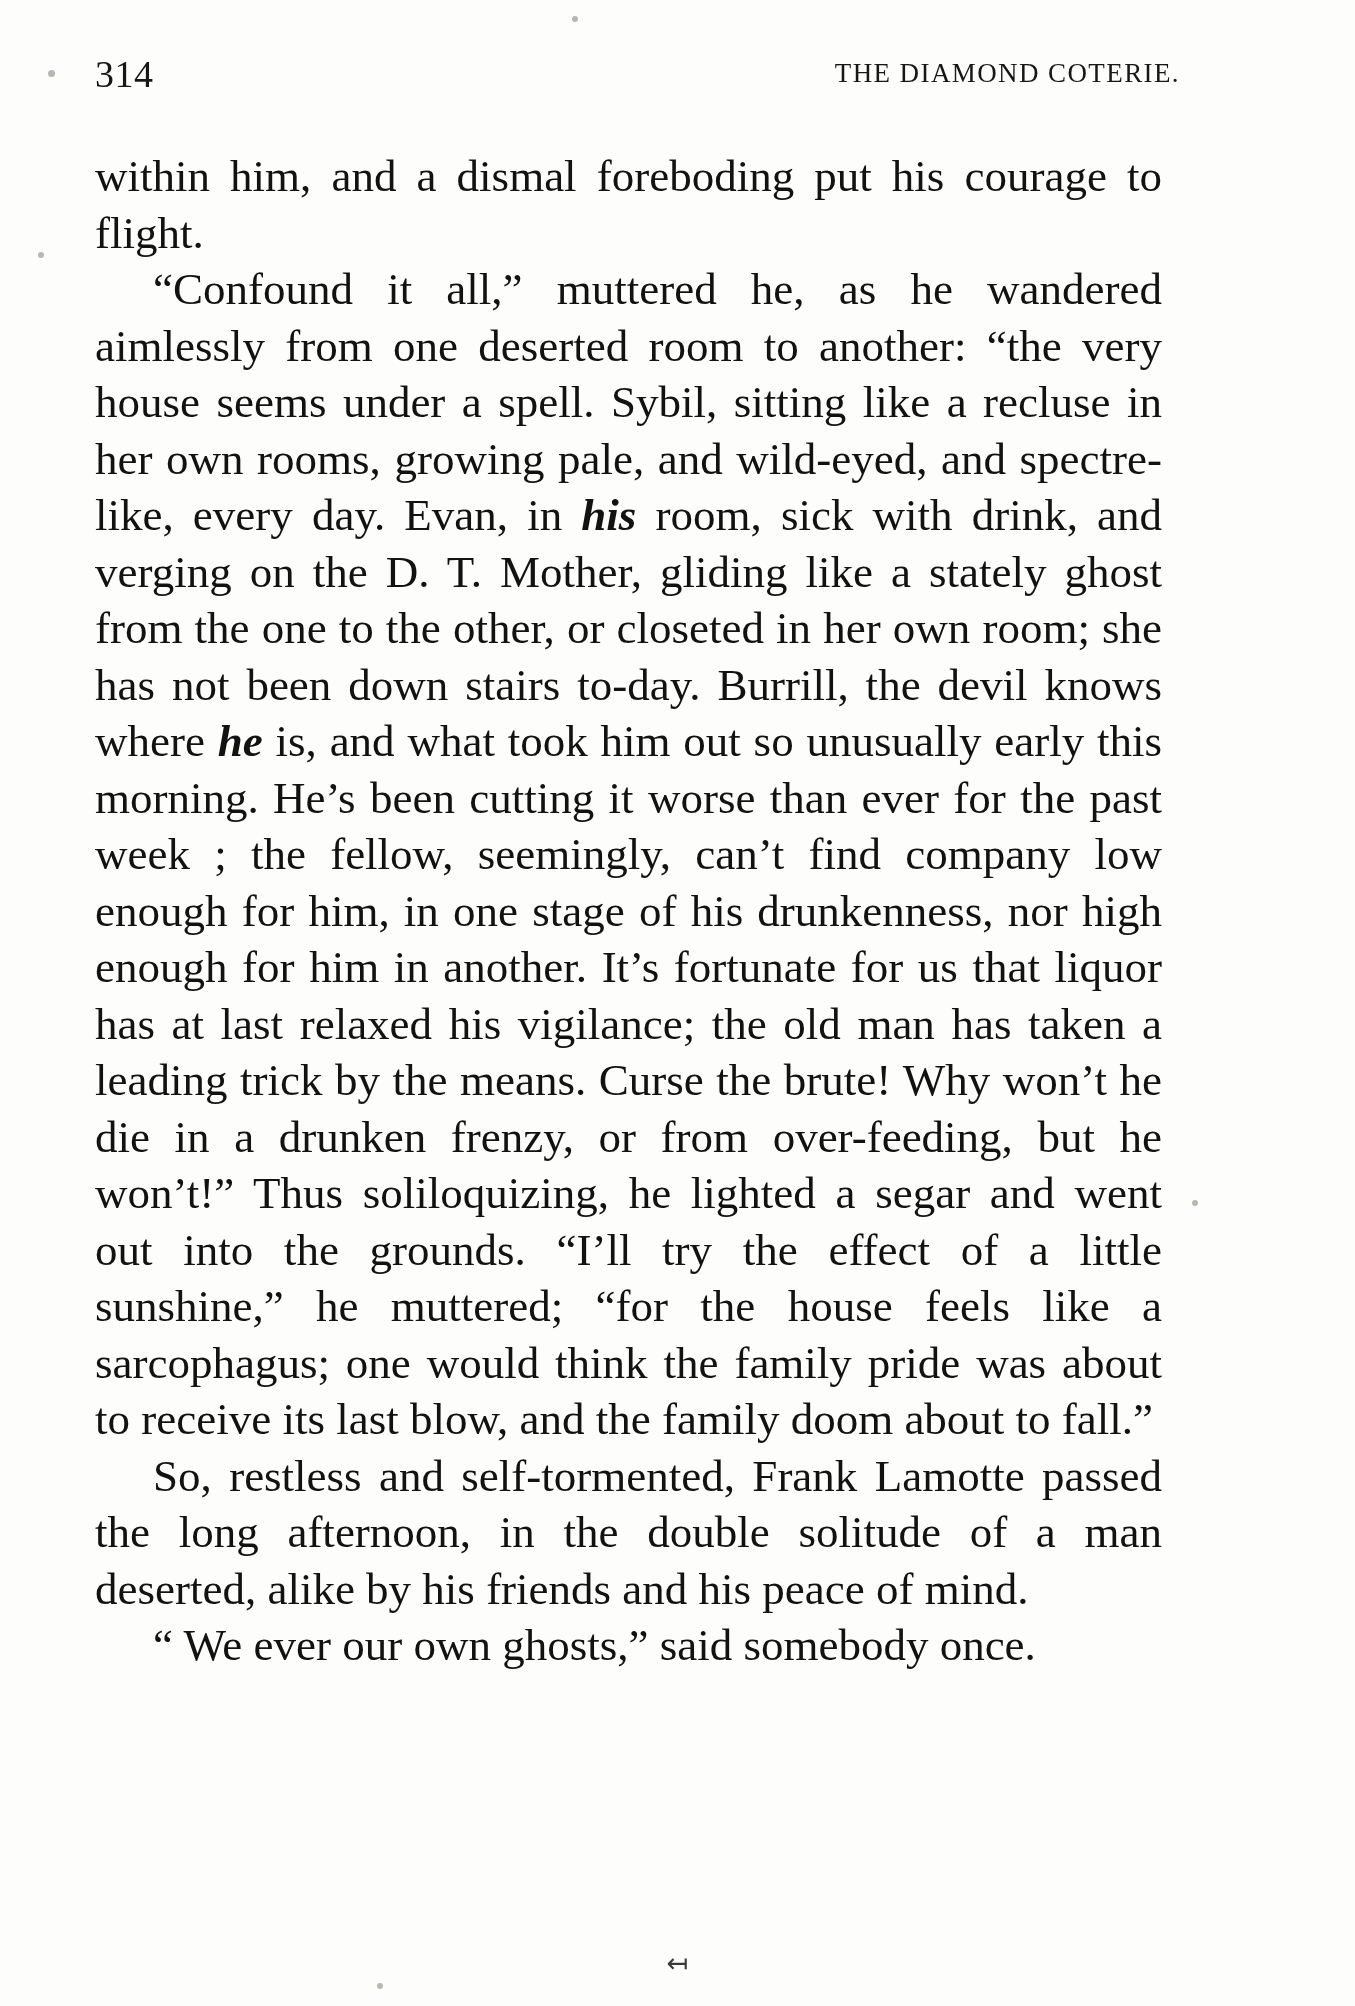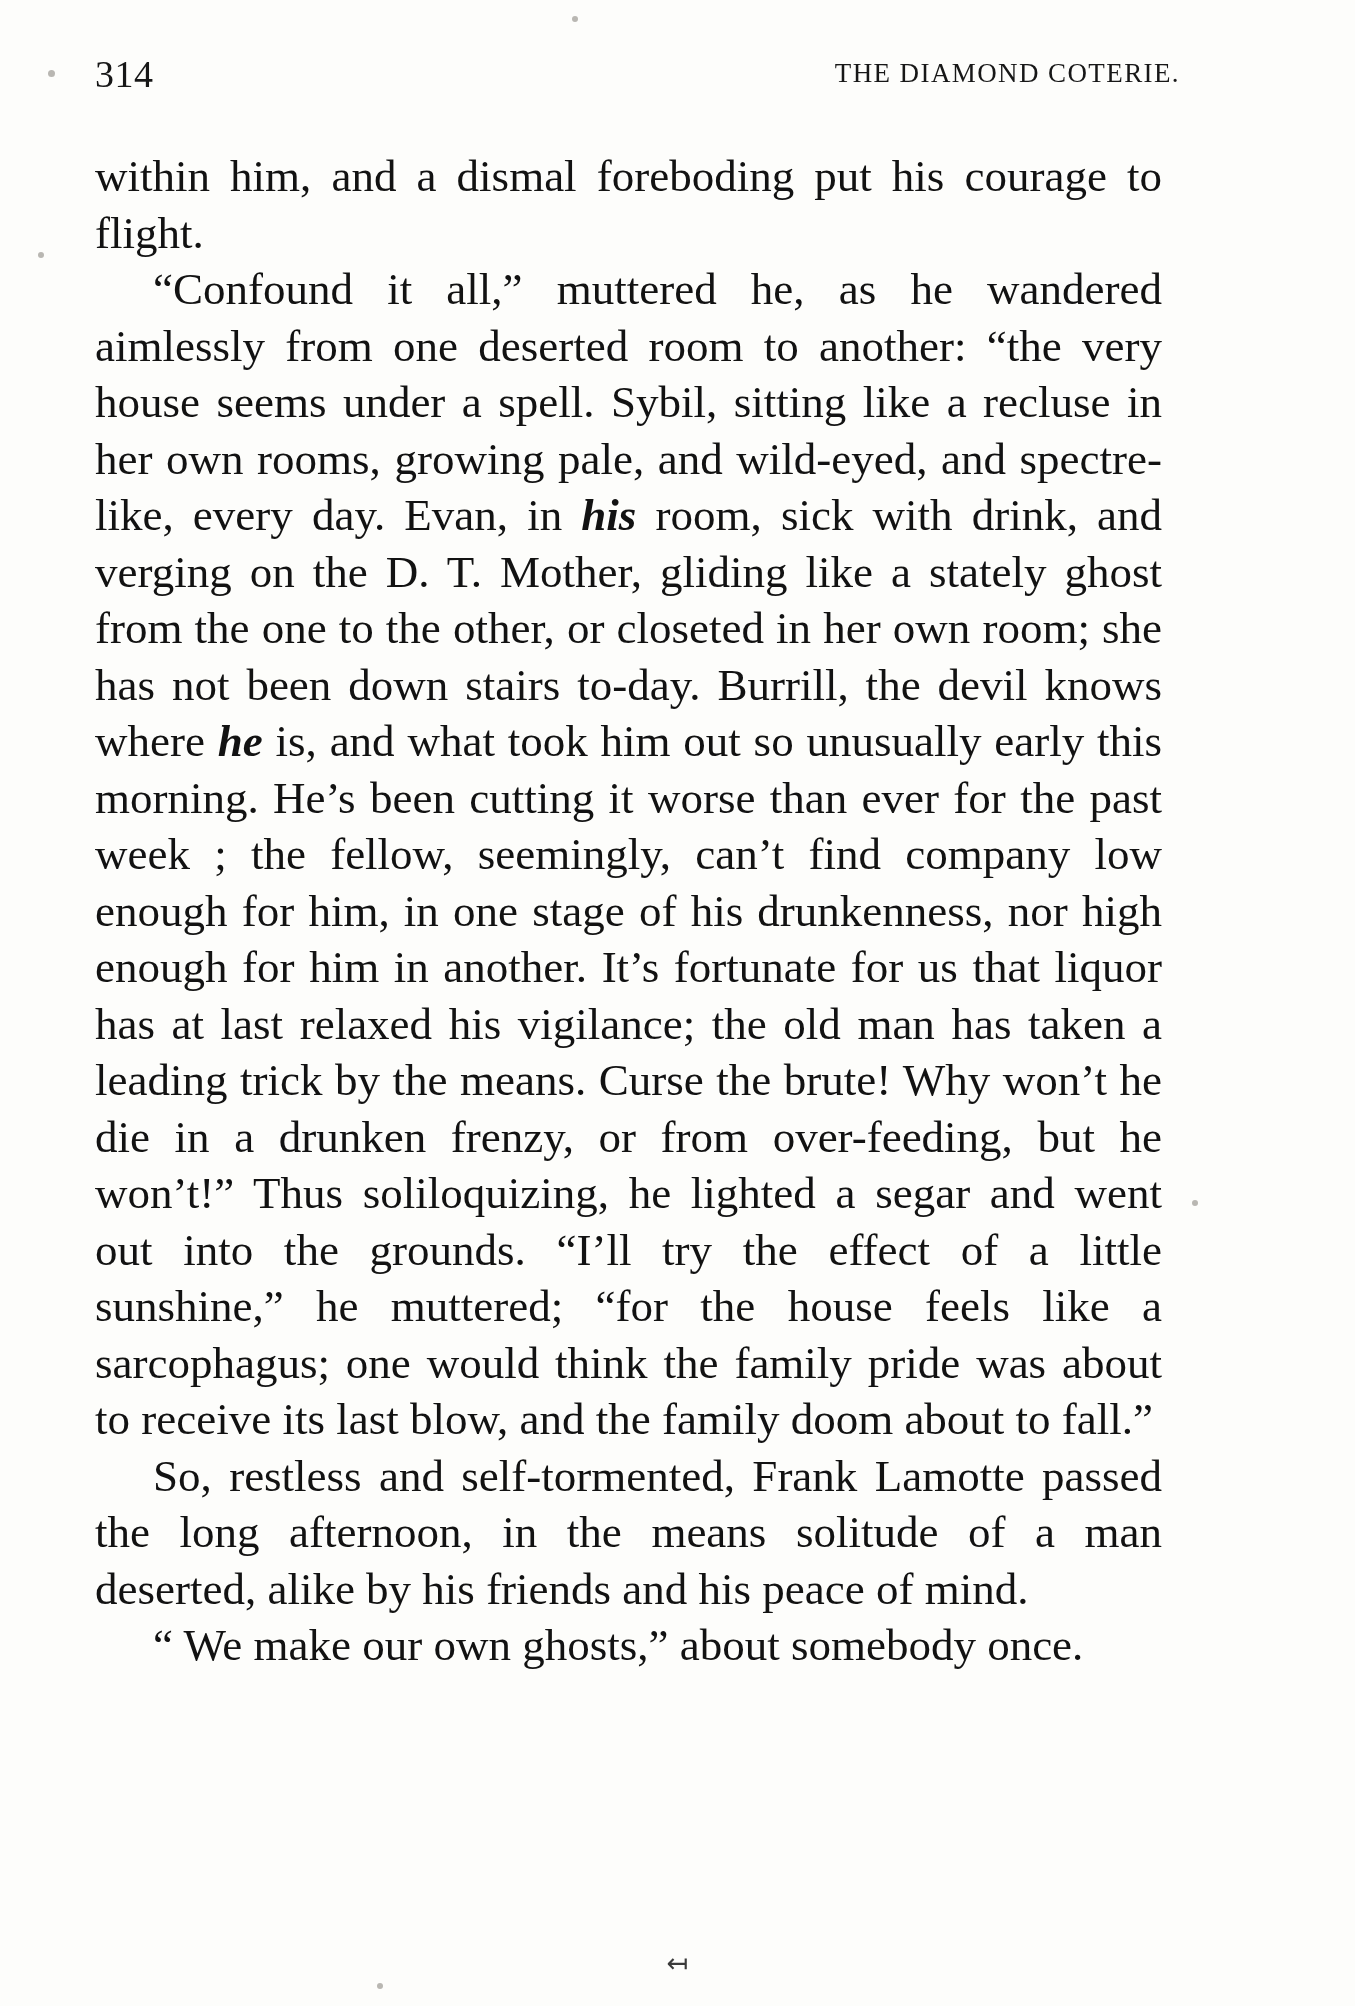--- a/index.html
+++ b/index.html
@@ -106,7 +106,7 @@
   <div class="body-text">
     <p>within him, and a dismal foreboding put his courage to flight.</p>
     <p class="indent"><span>“Confound it all,” muttered he, as he wandered aimlessly from one deserted room to another: “the very house seems under a spell.  Sybil, sitting like a recluse in her own rooms, growing pale, and wild-eyed, and spectre-like, every day.  Evan, in <em>his</em> room, sick with drink, and verging on the D. T.  Mother, gliding like a stately ghost from the one to the other, or closeted in her own room; she has not been down stairs to-day.  Burrill, the devil knows where <em>he</em> is, and what took him out so unusually early this morning.  He’s been cutting it worse than ever for the past week ; the fellow, seemingly, can’t find company low enough for him, in one stage of his drunkenness, nor high enough for him in another.  It’s fortunate for us that liquor has at last relaxed his vigilance; the old man has taken a leading trick by the means.  Curse the brute!  Why won’t he die in a drunken frenzy, or from over-feeding, but he won’t!”  Thus soliloquizing, he lighted a segar and went out into the grounds.  “I’ll try the effect of a little sunshine,” he muttered; “for the house feels like a sarcophagus; one would think the family pride was about to receive its last blow, and the family doom about to fall.”</span></p>
-    <p class="indent">So, restless and self-tormented, Frank Lamotte passed the long afternoon, in the means solitude of a man deserted, alike by his friends and his peace of mind.</p>
+    <p class="indent">So, restless and self-tormented, Frank Lamotte passed the long afternoon, in the double solitude of a man deserted, alike by his friends and his peace of mind.</p>
     <p class="indent">“ We make our own ghosts,” about somebody once.</p>
   </div>
 

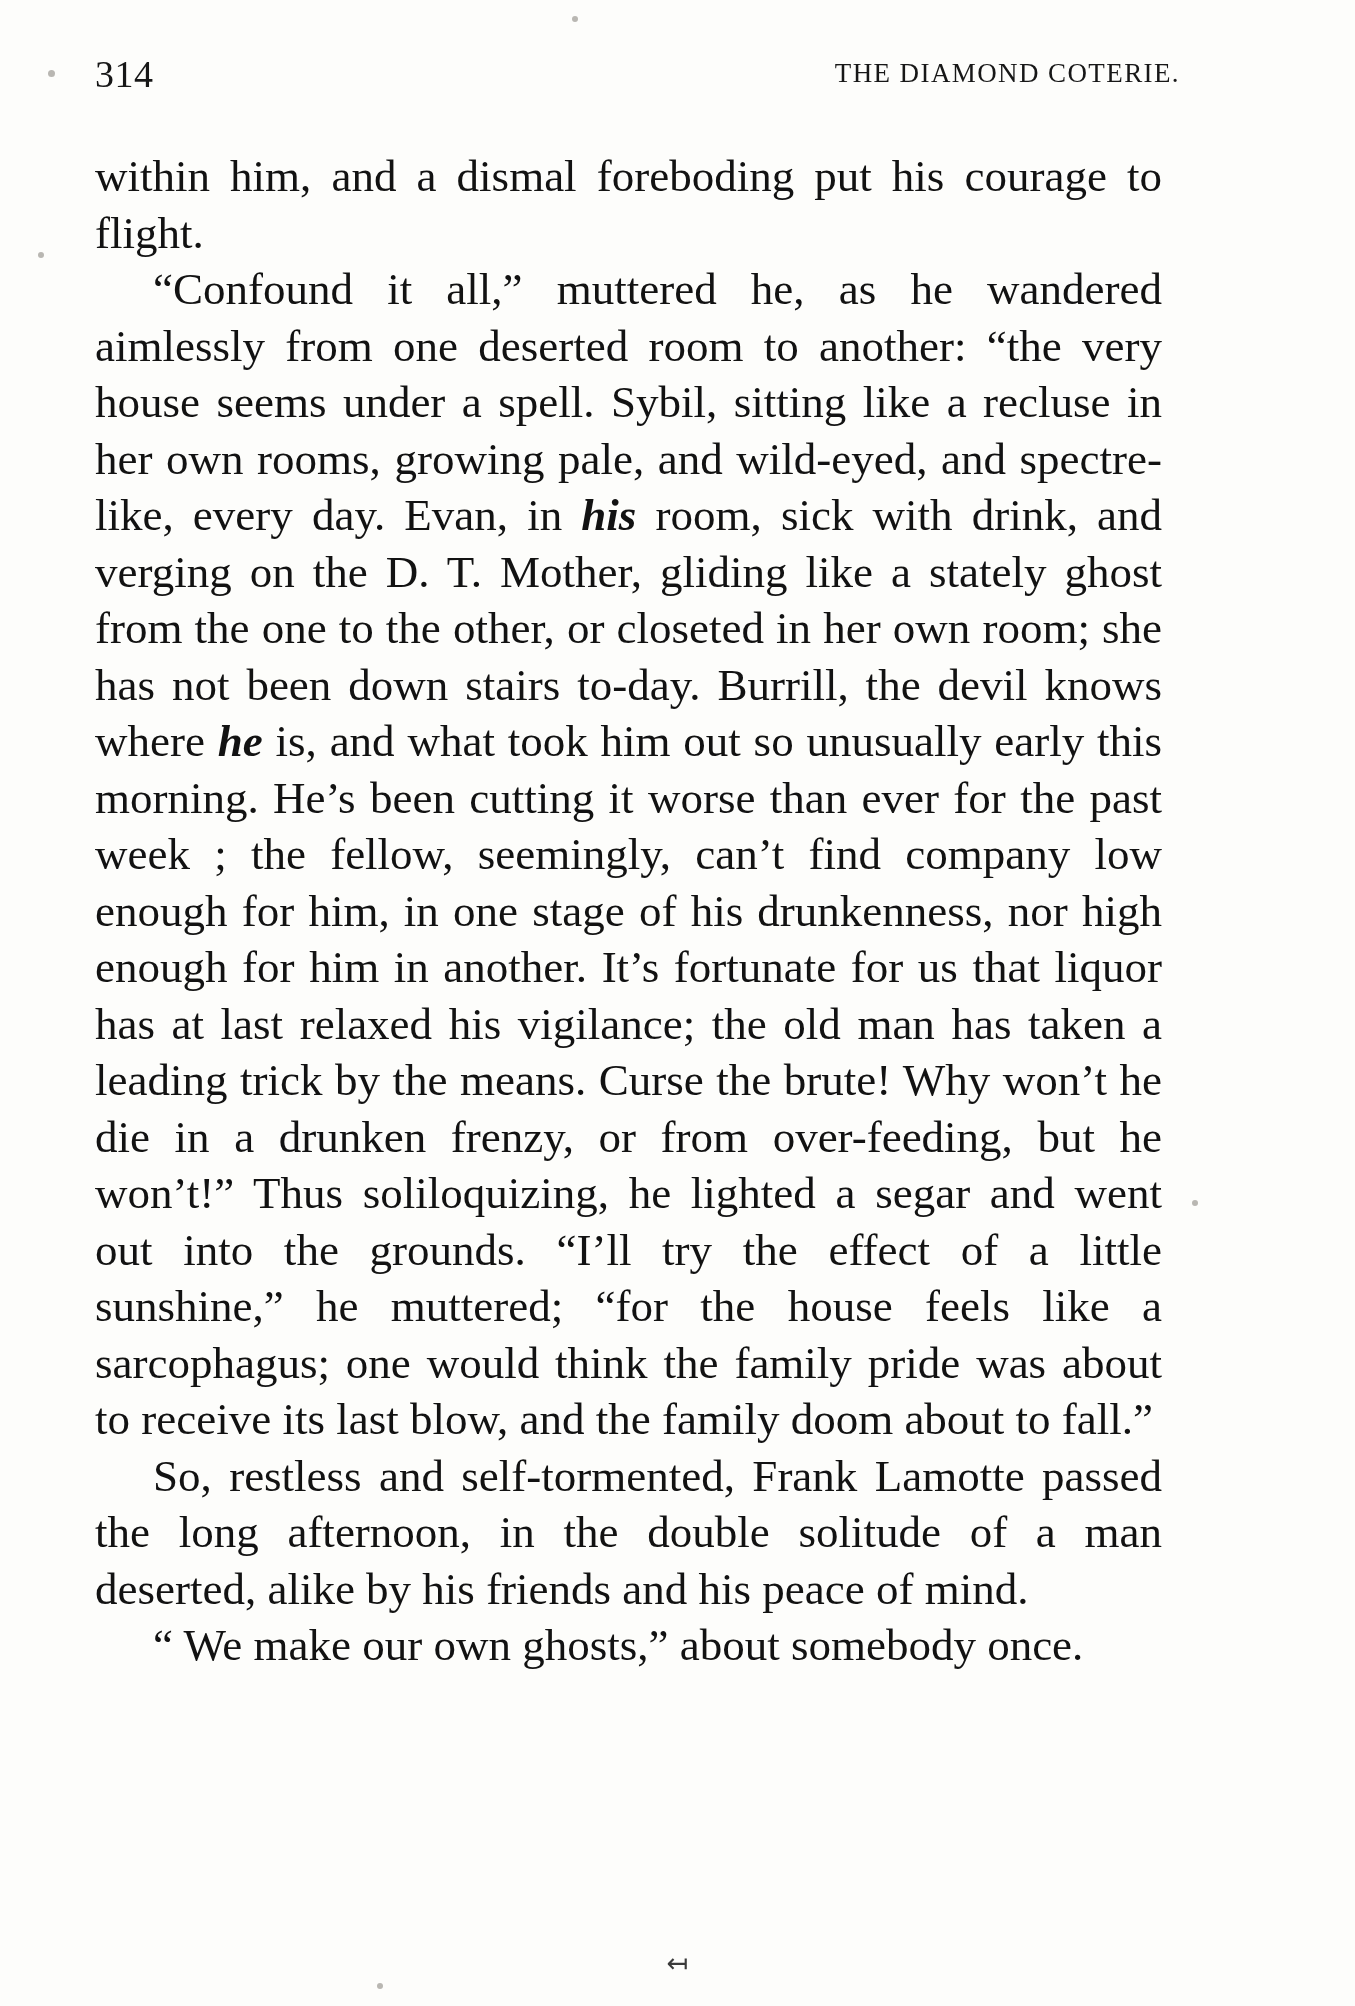--- a/index.html
+++ b/index.html
@@ -107,7 +107,7 @@
     <p>within him, and a dismal foreboding put his courage to flight.</p>
     <p class="indent"><span>“Confound it all,” muttered he, as he wandered aimlessly from one deserted room to another: “the very house seems under a spell.  Sybil, sitting like a recluse in her own rooms, growing pale, and wild-eyed, and spectre-like, every day.  Evan, in <em>his</em> room, sick with drink, and verging on the D. T.  Mother, gliding like a stately ghost from the one to the other, or closeted in her own room; she has not been down stairs to-day.  Burrill, the devil knows where <em>he</em> is, and what took him out so unusually early this morning.  He’s been cutting it worse than ever for the past week ; the fellow, seemingly, can’t find company low enough for him, in one stage of his drunkenness, nor high enough for him in another.  It’s fortunate for us that liquor has at last relaxed his vigilance; the old man has taken a leading trick by the means.  Curse the brute!  Why won’t he die in a drunken frenzy, or from over-feeding, but he won’t!”  Thus soliloquizing, he lighted a segar and went out into the grounds.  “I’ll try the effect of a little sunshine,” he muttered; “for the house feels like a sarcophagus; one would think the family pride was about to receive its last blow, and the family doom about to fall.”</span></p>
     <p class="indent">So, restless and self-tormented, Frank Lamotte passed the long afternoon, in the double solitude of a man deserted, alike by his friends and his peace of mind.</p>
-    <p class="indent">“ We make our own ghosts,” about somebody once.</p>
+    <p class="indent">“ We ever our own ghosts,” said somebody once.</p>
   </div>
 
   <div class="footer-mark">↤</div>

